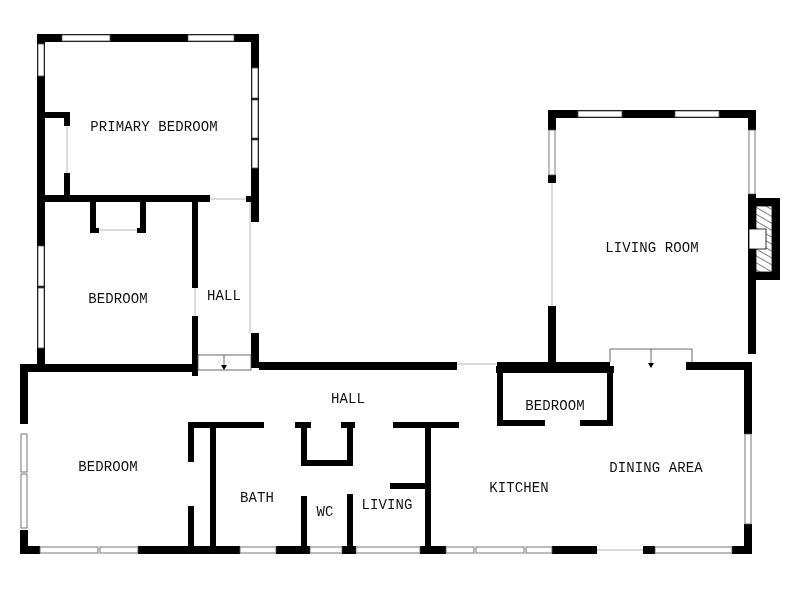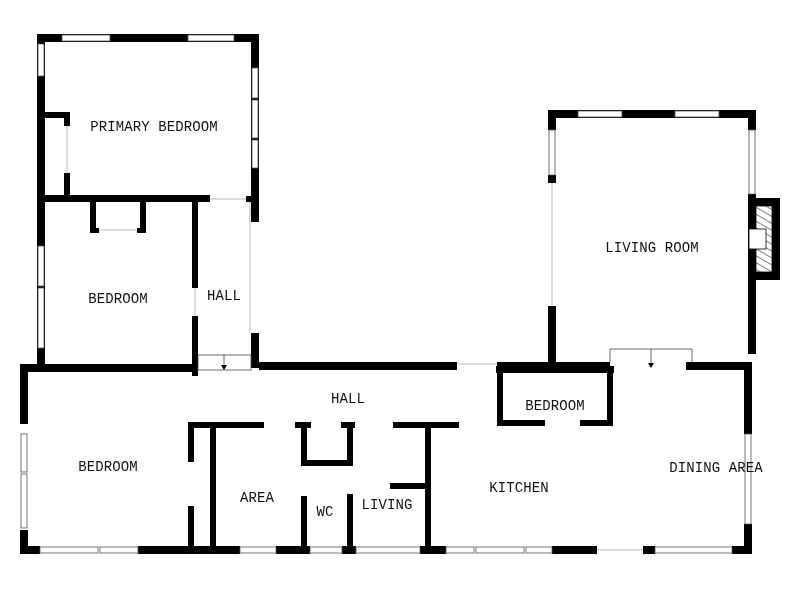--- a/index.html
+++ b/index.html
@@ -162,7 +162,7 @@
   <div class="label" style="left:325px;top:512px">WC</div>
   <div class="label" style="left:387px;top:505px">LIVING</div>
   <div class="label" style="left:519px;top:488px">KITCHEN</div>
-  <div class="label" style="left:716px;top:468px">DINING AREA</div>
+  <div class="label" style="left:656px;top:468px">DINING AREA</div>
 </div>
 
 </body></html>

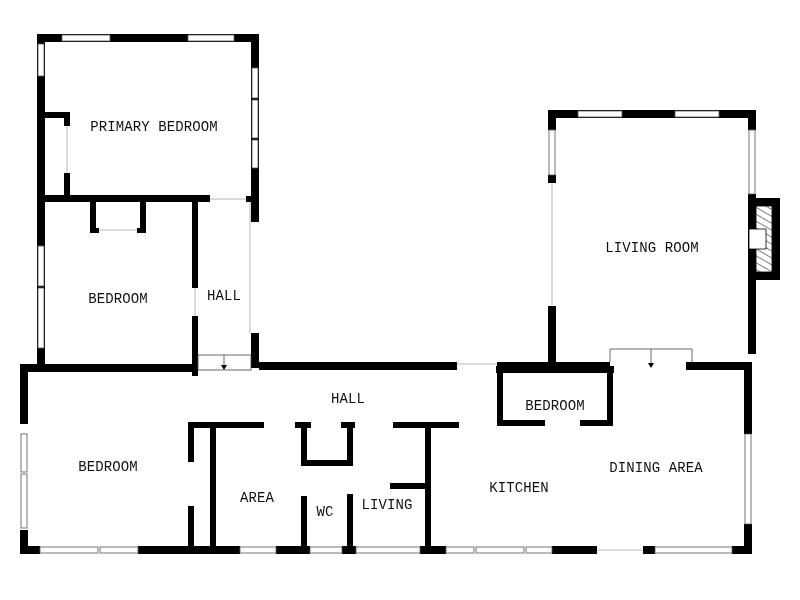--- a/index.html
+++ b/index.html
@@ -158,7 +158,7 @@
   <div class="label" style="left:348px;top:399px">HALL</div>
   <div class="label" style="left:555px;top:406px">BEDROOM</div>
   <div class="label" style="left:108px;top:467px">BEDROOM</div>
-  <div class="label" style="left:257px;top:498px">AREA</div>
+  <div class="label" style="left:257px;top:498px">BATH</div>
   <div class="label" style="left:325px;top:512px">WC</div>
   <div class="label" style="left:387px;top:505px">LIVING</div>
   <div class="label" style="left:519px;top:488px">KITCHEN</div>

